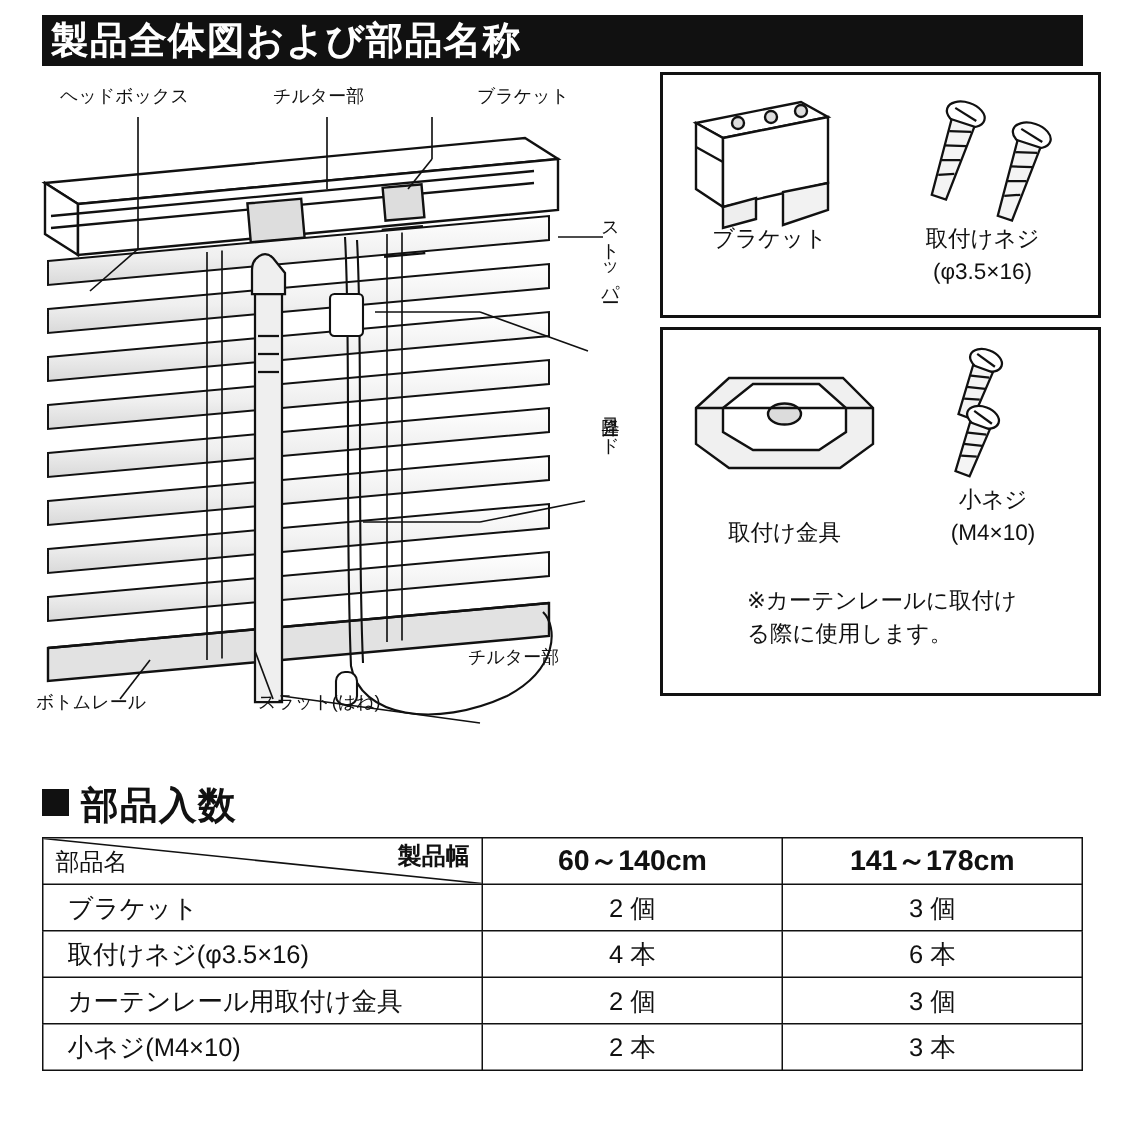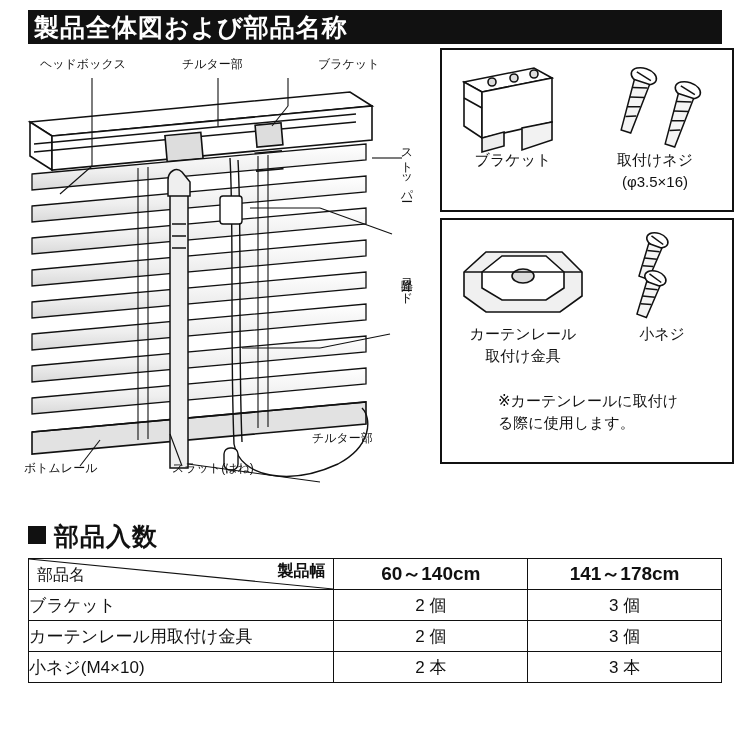--- a/index.html
+++ b/index.html
@@ -267,7 +267,6 @@
         </g>
       </g>
     </svg>
-    <div class="pcap" style="left:6px;top:104px;width:150px;">カーテンレール</div>
     <div class="pcap" style="left:6px;top:126px;width:150px;">取付け金具</div>
     <div class="pcap" style="left:160px;top:104px;width:120px;">小ネジ</div>
   </div>

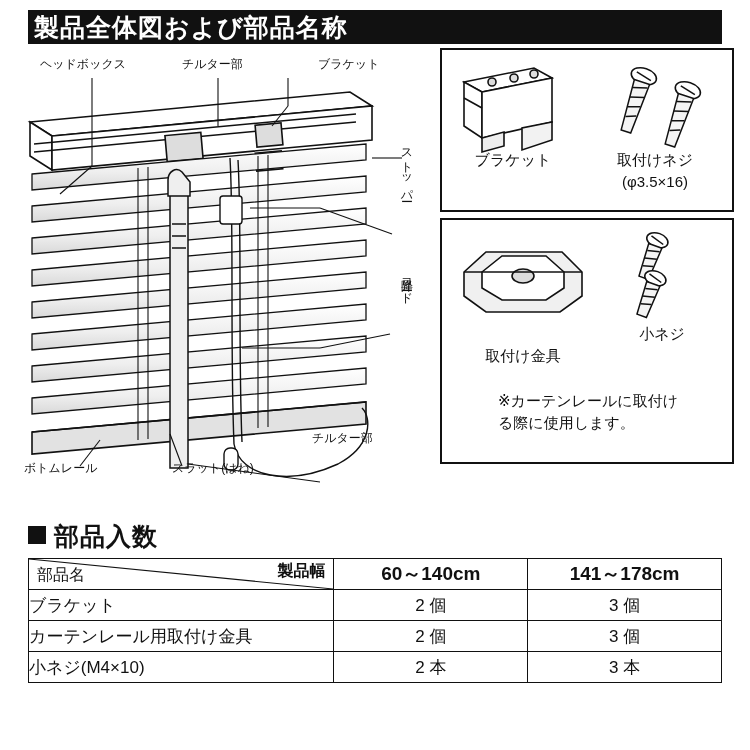--- a/index.html
+++ b/index.html
@@ -269,6 +269,7 @@
     </svg>
     <div class="pcap" style="left:6px;top:126px;width:150px;">取付け金具</div>
     <div class="pcap" style="left:160px;top:104px;width:120px;">小ネジ</div>
+    <div class="pcap" style="left:160px;top:126px;width:120px;">(M4×10)</div>
   </div>
 
   <div class="pnote">

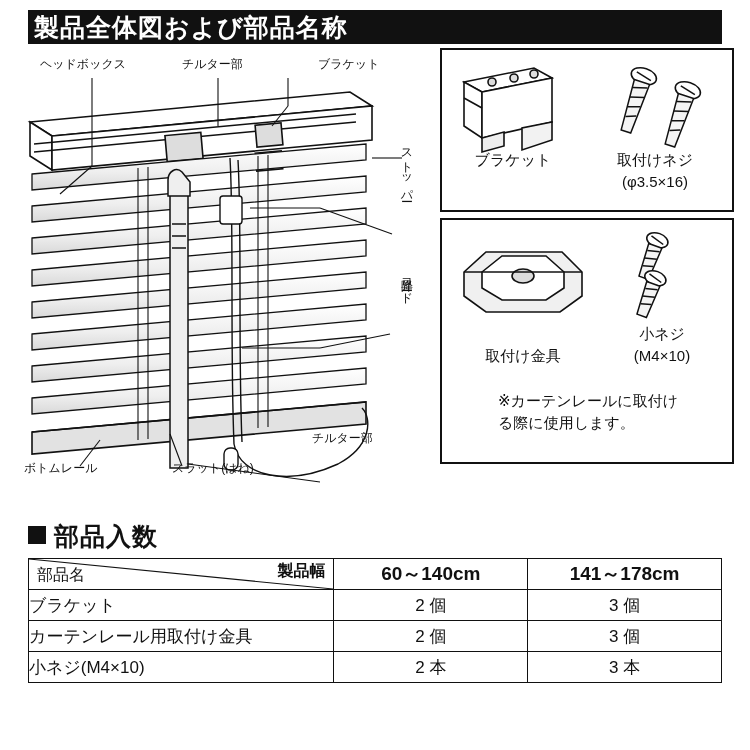--- a/index.html
+++ b/index.html
@@ -78,7 +78,7 @@
   table.parts td,table.parts th{
     border:1.5px solid #111;
     height:30px;
-    padding:0 0;
+    padding:0 16px;
     font-weight:normal;
     color:#111;
   }

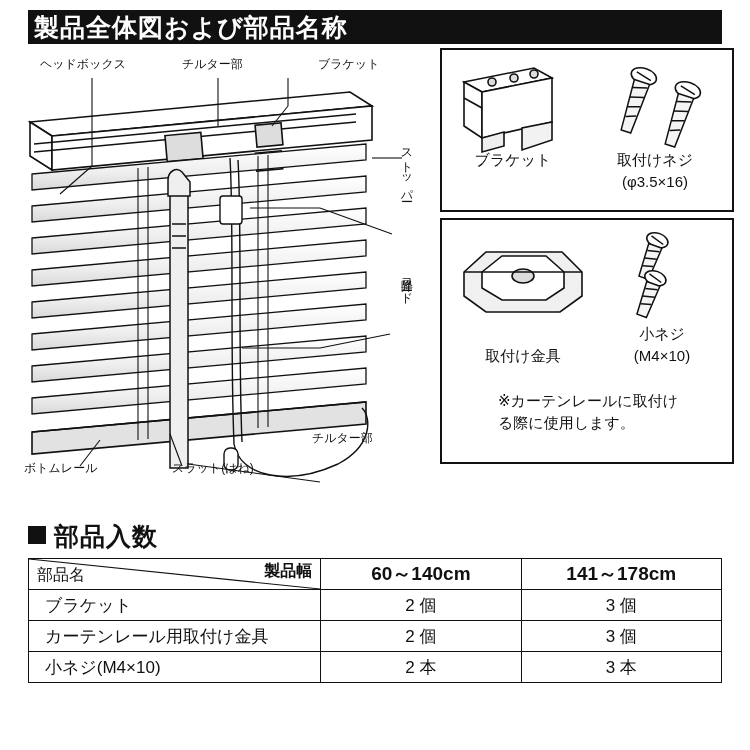--- a/index.html
+++ b/index.html
@@ -300,6 +300,11 @@
       <td class="num">3 個</td>
     </tr>
     <tr>
+      <td class="name">取付けネジ(φ3.5×16)</td>
+      <td class="num">4 本</td>
+      <td class="num">6 本</td>
+    </tr>
+    <tr>
       <td class="name">カーテンレール用取付け金具</td>
       <td class="num">2 個</td>
       <td class="num">3 個</td>

